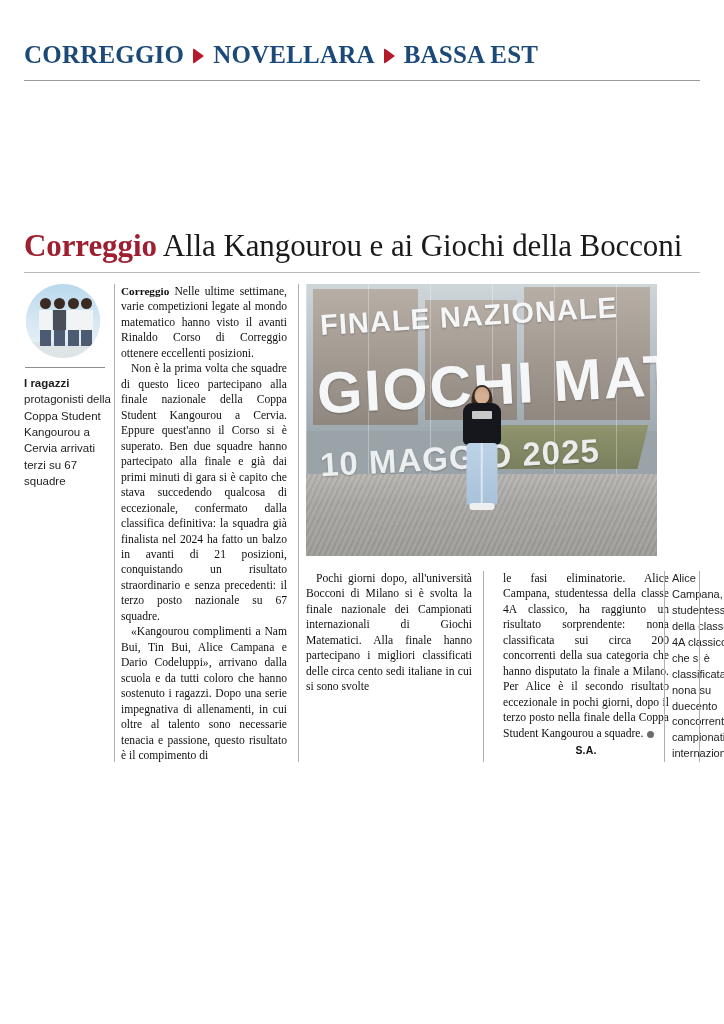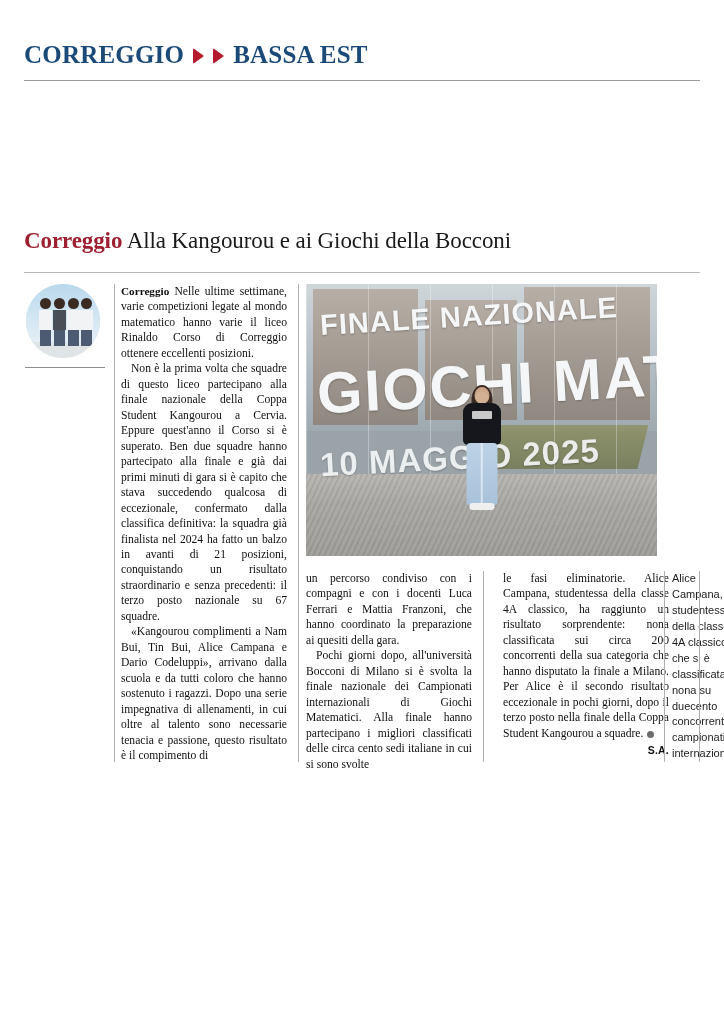--- a/index.html
+++ b/index.html
@@ -274,6 +274,7 @@
   <div class="section-nav">
     <span class="section-name">CORREGGIO</span>
     <span class="section-sep"></span>
+    <span class="section-name">NOVELLARA</span>
     <span class="section-sep"></span>
     <span class="section-name">BASSA EST</span>
   </div>

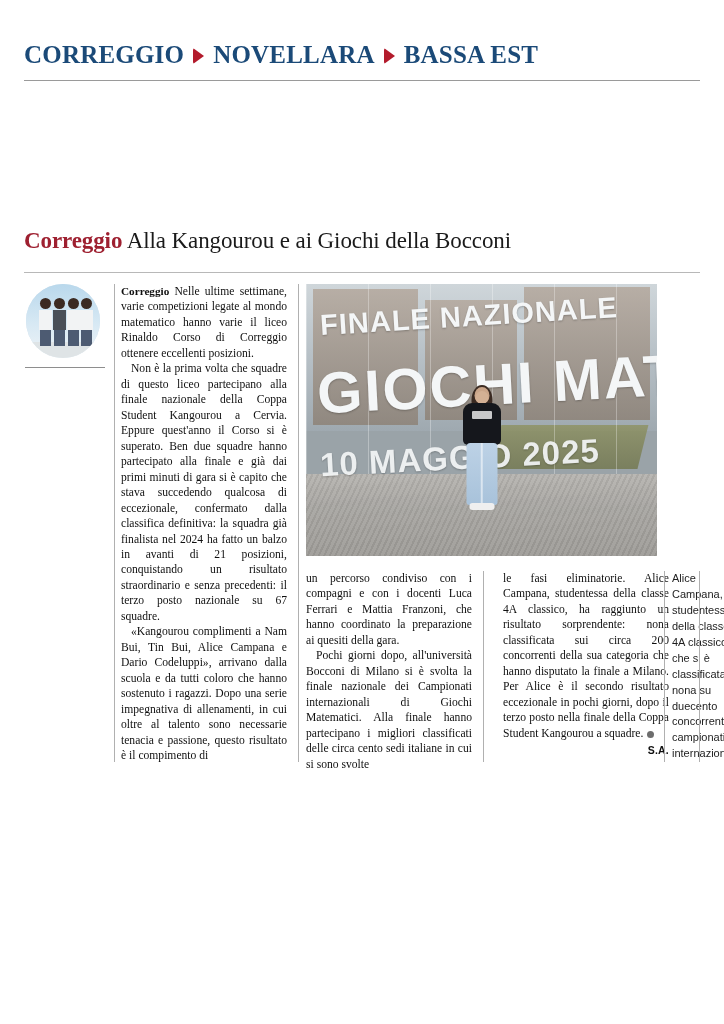--- a/index.html
+++ b/index.html
@@ -79,7 +79,7 @@
     top: 228px;
     width: 680px;
     font-family: "Liberation Serif", serif;
-    font-size: 23px;
+    font-size: 31px;
     line-height: 1.16;
     color: #1a1a1a;
     letter-spacing: -0.1px;

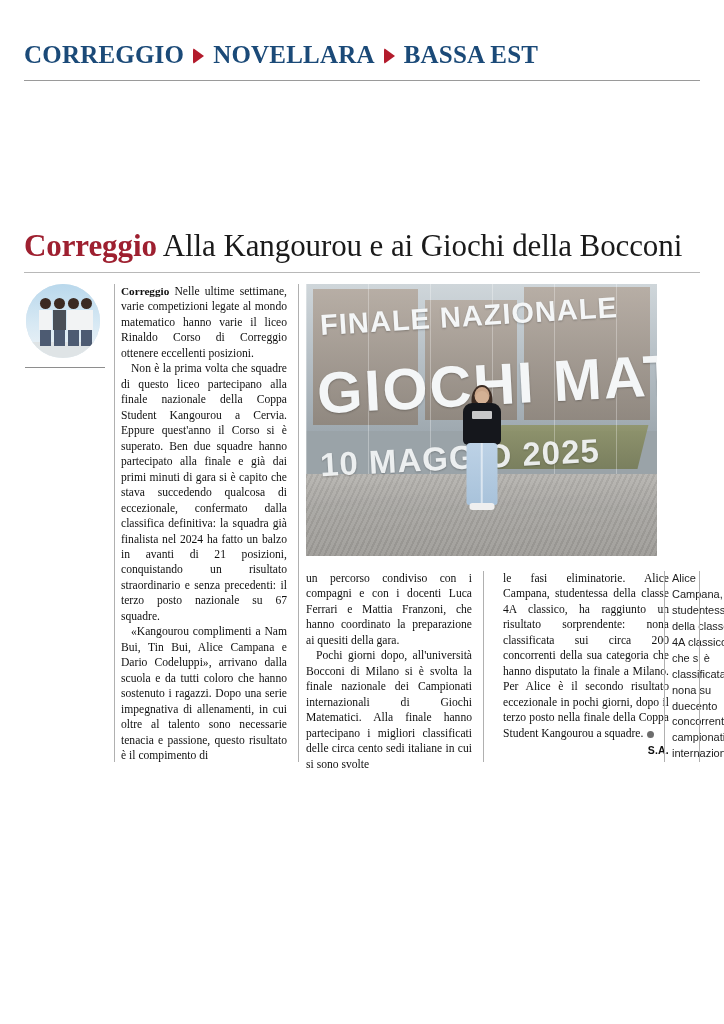--- a/index.html
+++ b/index.html
@@ -324,7 +324,7 @@
     <div class="col col-1">
       <p class="first">
         <span class="dateline">Correggio</span>
-        <span>Nelle ultime settimane, varie competizioni legate al mondo matematico hanno varie il liceo Rinaldo Corso di Correggio ottenere eccellenti posizioni.</span>
+        <span>Nelle ultime settimane, varie competizioni legate al mondo matematico hanno visto il avanti Rinaldo Corso di Correggio ottenere eccellenti posizioni.</span>
       </p>
       <p><span>Non è la prima volta che squadre di questo liceo partecipano alla finale nazionale della Coppa Student Kangourou a Cervia. Eppure quest'anno il Corso si è superato. Ben due squadre hanno partecipato alla finale e già dai primi minuti di gara si è capito che stava succedendo qualcosa di eccezionale, confermato dalla classifica definitiva: la squadra già finalista nel 2024 ha fatto un balzo in avanti di 21 posizioni, conquistando un risultato straordinario e senza precedenti: il terzo posto nazionale su 67 squadre.</span></p>
       <p><span>«Kangourou complimenti a Nam Bui, Tin Bui, Alice Campana e Dario Codeluppi», arrivano dalla scuola e da tutti coloro che hanno sostenuto i ragazzi. Dopo una serie impegnativa di allenamenti, in cui oltre al talento sono necessarie tenacia e passione, questo risultato è il compimento di</span></p>

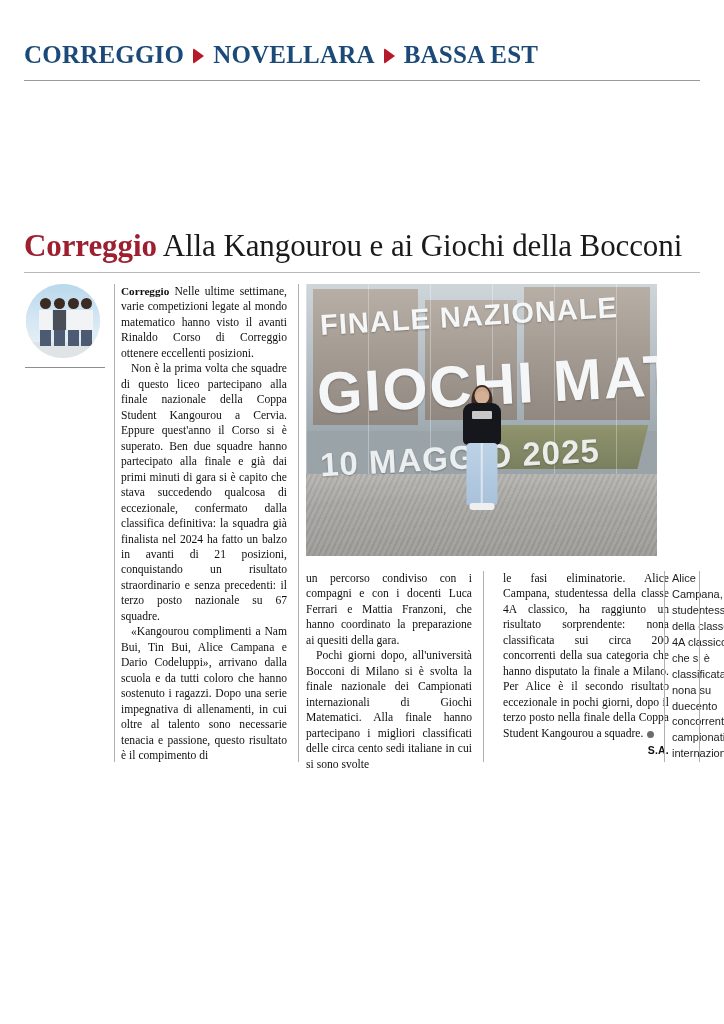--- a/index.html
+++ b/index.html
@@ -317,6 +317,10 @@
         </div>
       </div>
       <div class="rail-rule"></div>
+      <div class="cap-text">
+        <b>I ragazzi</b>
+        <span>protagonisti della Coppa Student Kangourou a Cervia arrivati terzi su 67 squadre</span>
+      </div>
     </div>
 
     <div class="vrule" style="left:90px; height:478px;"></div>

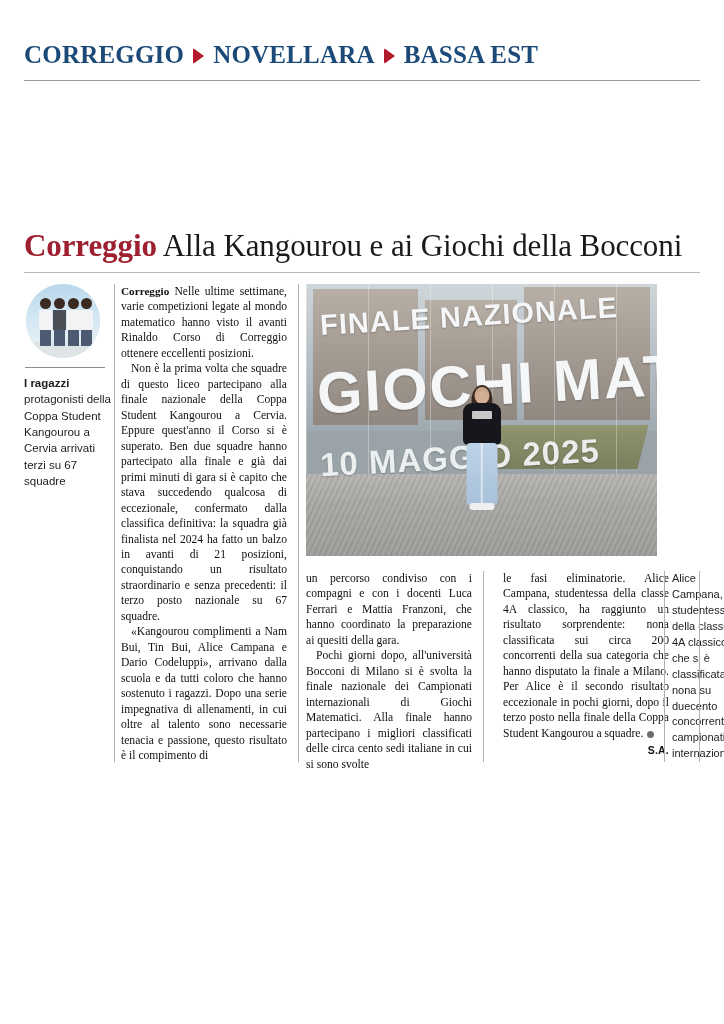--- a/index.html
+++ b/index.html
@@ -361,7 +361,6 @@
     </div>
 
     <div class="col col-2">
-      <p class="first"><span>un percorso condiviso con i compagni e con i docenti Luca Ferrari e Mattia Franzoni, che hanno coordinato la preparazione ai quesiti della gara.</span></p>
       <p><span>Pochi giorni dopo, all'università Bocconi di Milano si è svolta la finale nazionale dei Campionati internazionali di Giochi Matematici. Alla finale hanno partecipano i migliori classificati delle circa cento sedi italiane in cui si sono svolte</span></p>
     </div>
 

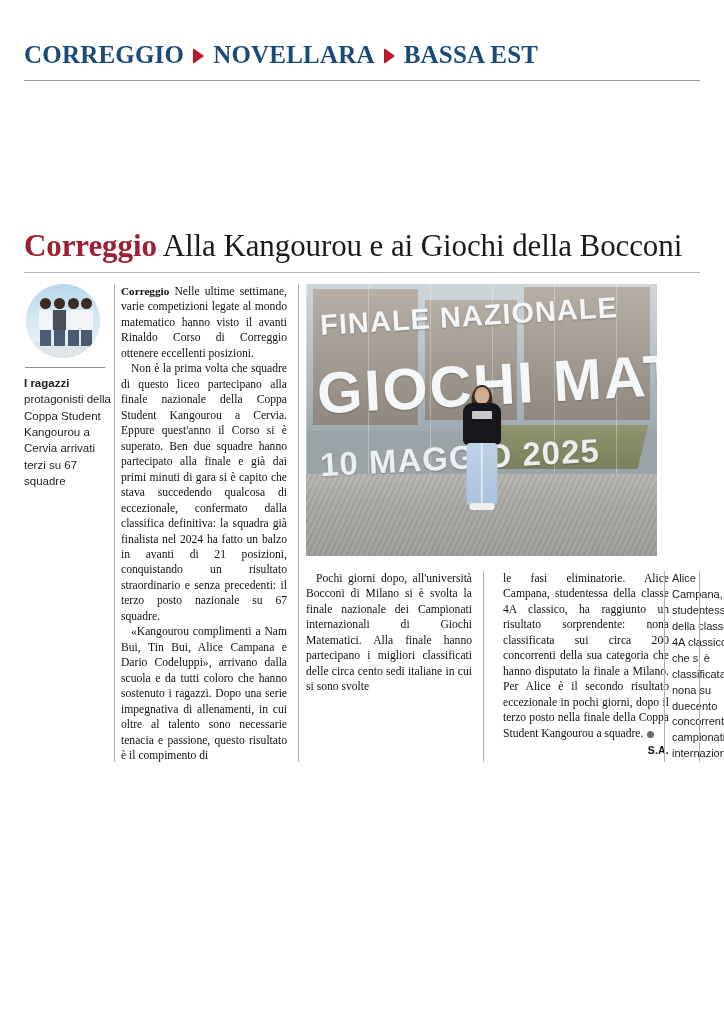--- a/index.html
+++ b/index.html
@@ -199,7 +199,7 @@
     font-family: "Liberation Sans", sans-serif;
     font-weight: bold;
     font-size: 10.5px;
-    text-align: right;
+    text-align: center;
     margin-top: 2px;
     letter-spacing: 0.2px;
   }

